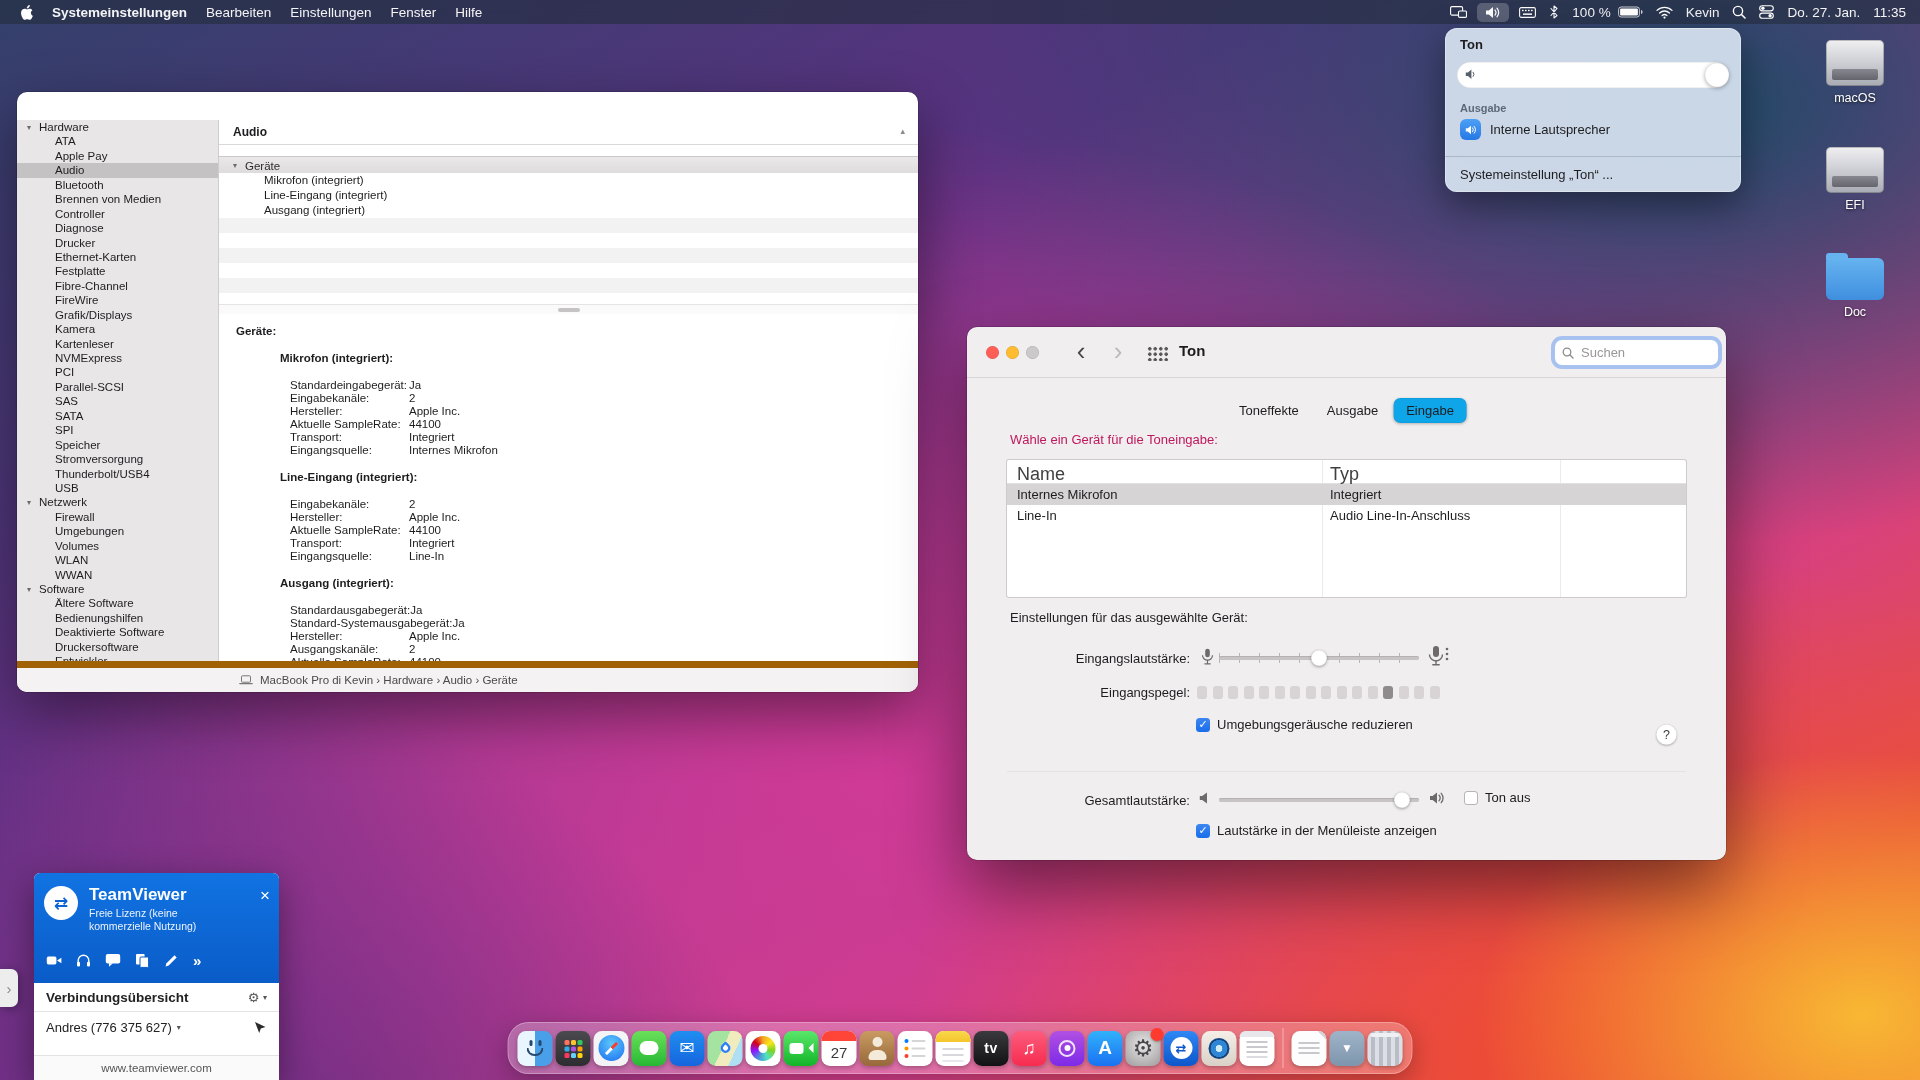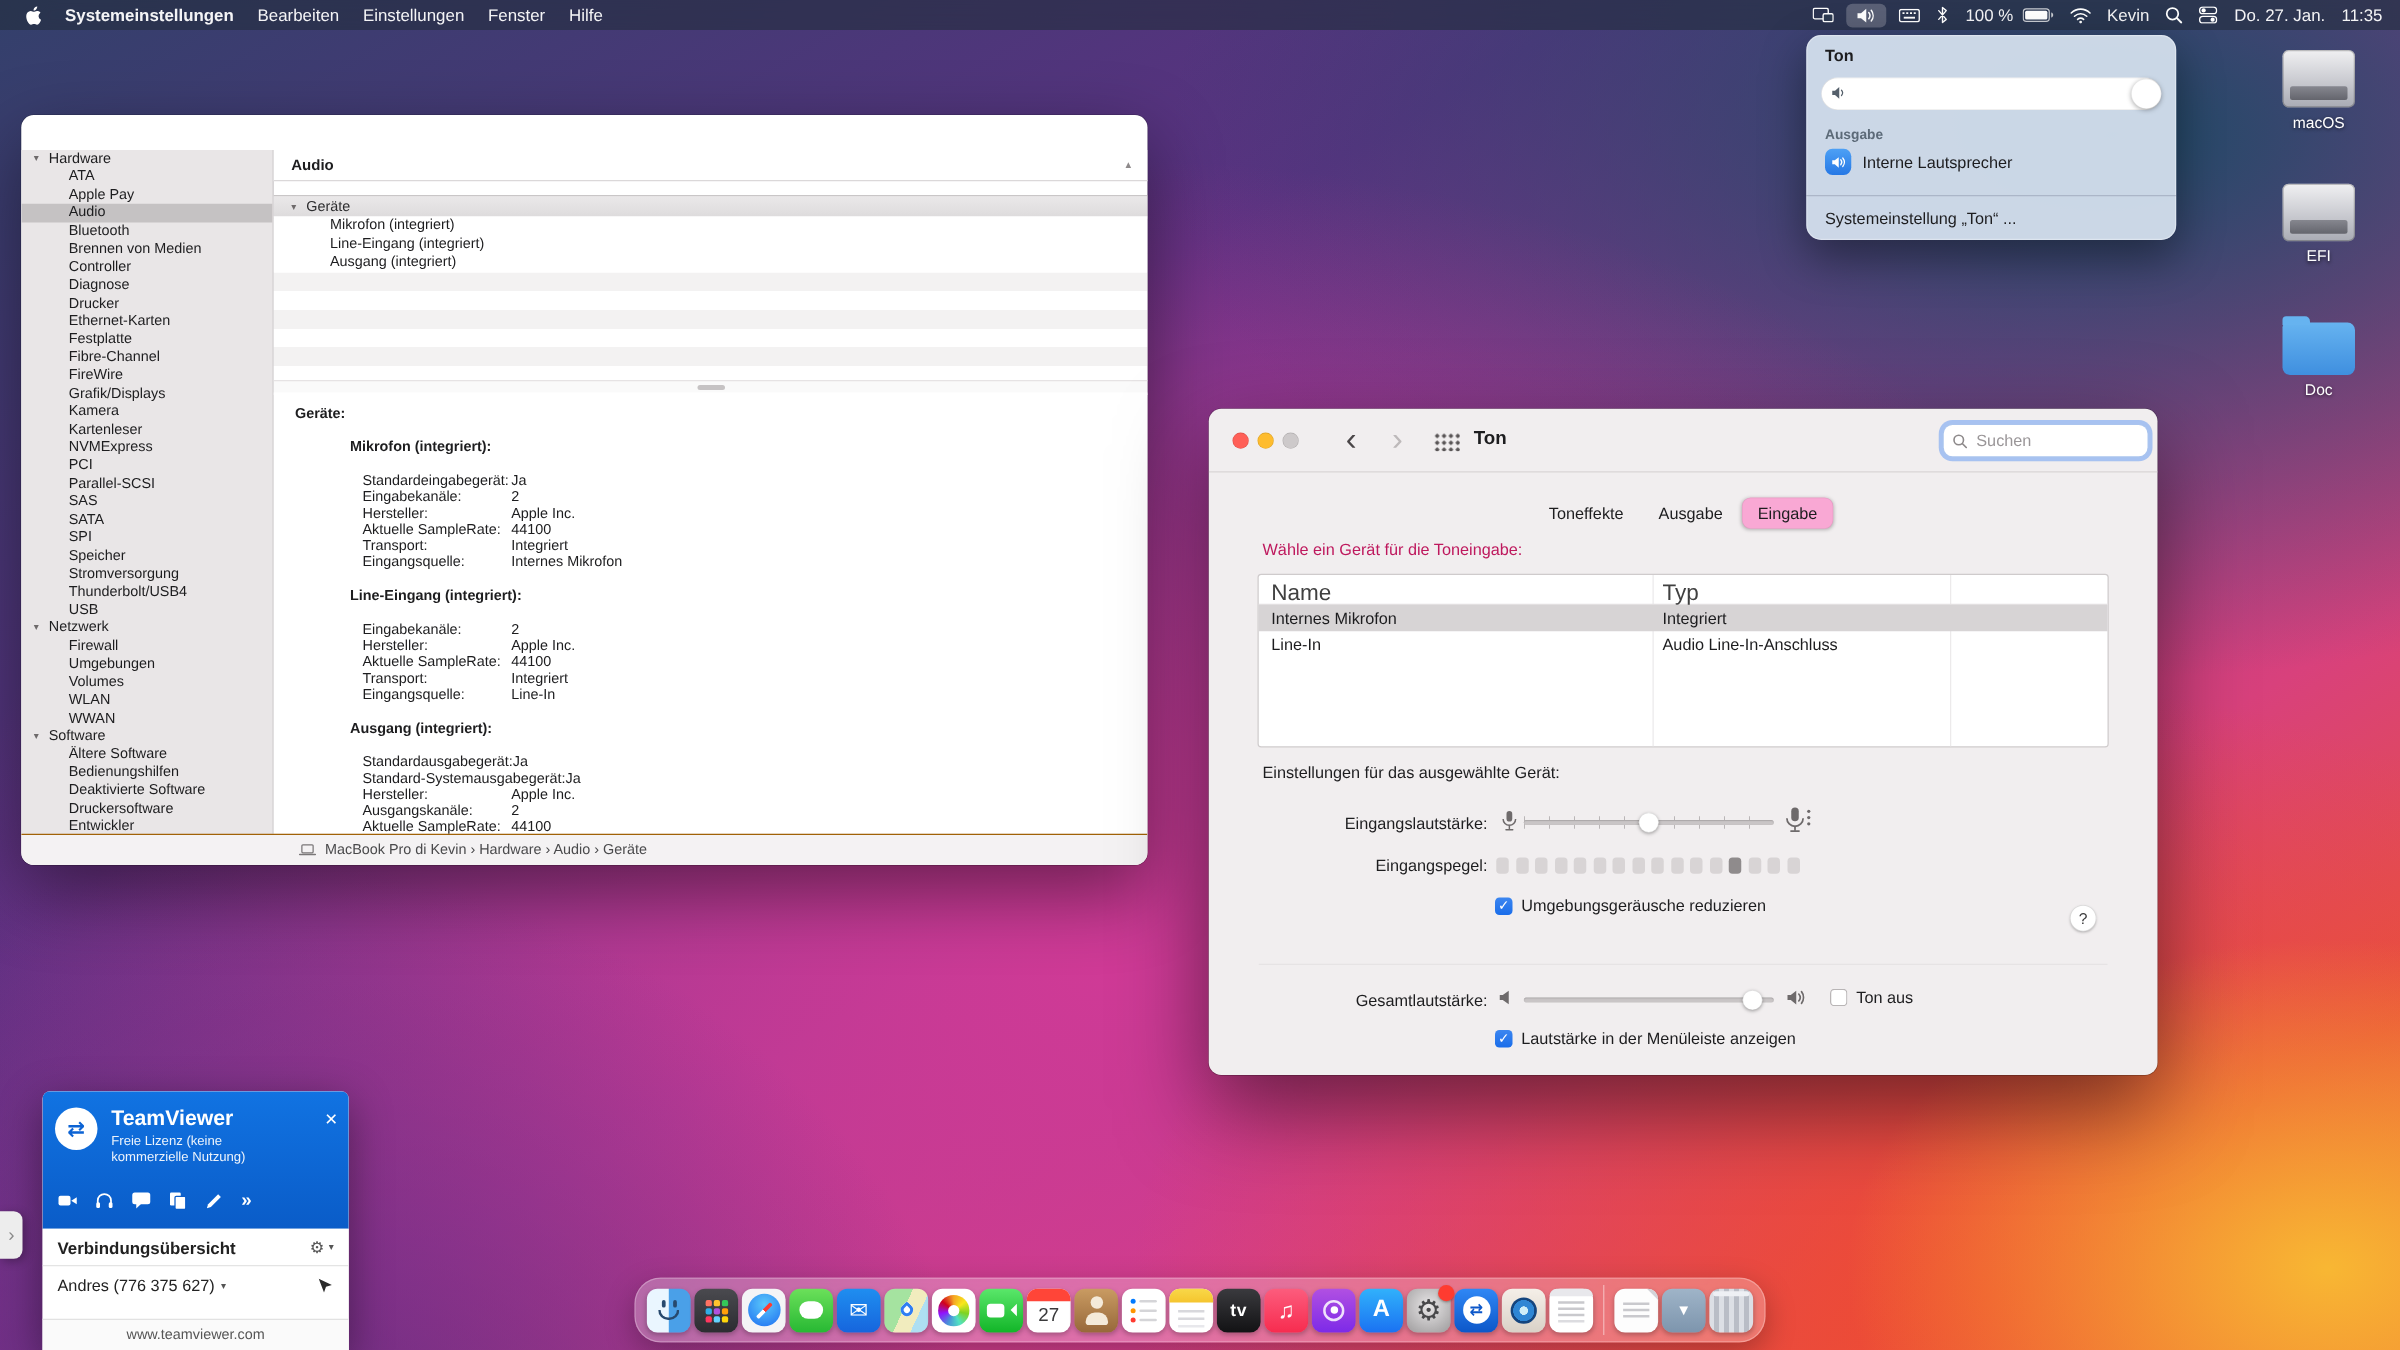--- a/index.html
+++ b/index.html
@@ -120,7 +120,7 @@
   .sw-search input::placeholder{color:#9a9698;}
   .sw-tabs{position:absolute;top:71px;left:50%;transform:translateX(-50%);display:flex;gap:2px;align-items:center;}
   .sw-tab{padding:5px 13px;font-size:13px;color:#1d1d1f;border-radius:7px;white-space:nowrap;}
-  .sw-tab.active{background:#f9a8d4;box-shadow:0 1px 3px rgba(0,0,0,0.25),inset 0 0 0 0.5px rgba(0,0,0,0.08);}
+  .sw-tab.active{background:#0ea5e9;box-shadow:0 1px 3px rgba(0,0,0,0.25),inset 0 0 0 0.5px rgba(0,0,0,0.08);}
   .sw-choose{position:absolute;left:43px;top:105px;font-size:13px;color:#be185d;}
   .sw-table{position:absolute;left:40px;top:133px;width:679px;height:137px;background:#fff;
     box-shadow:0 0 0 1px #cfcbcc;border-radius:2px;}

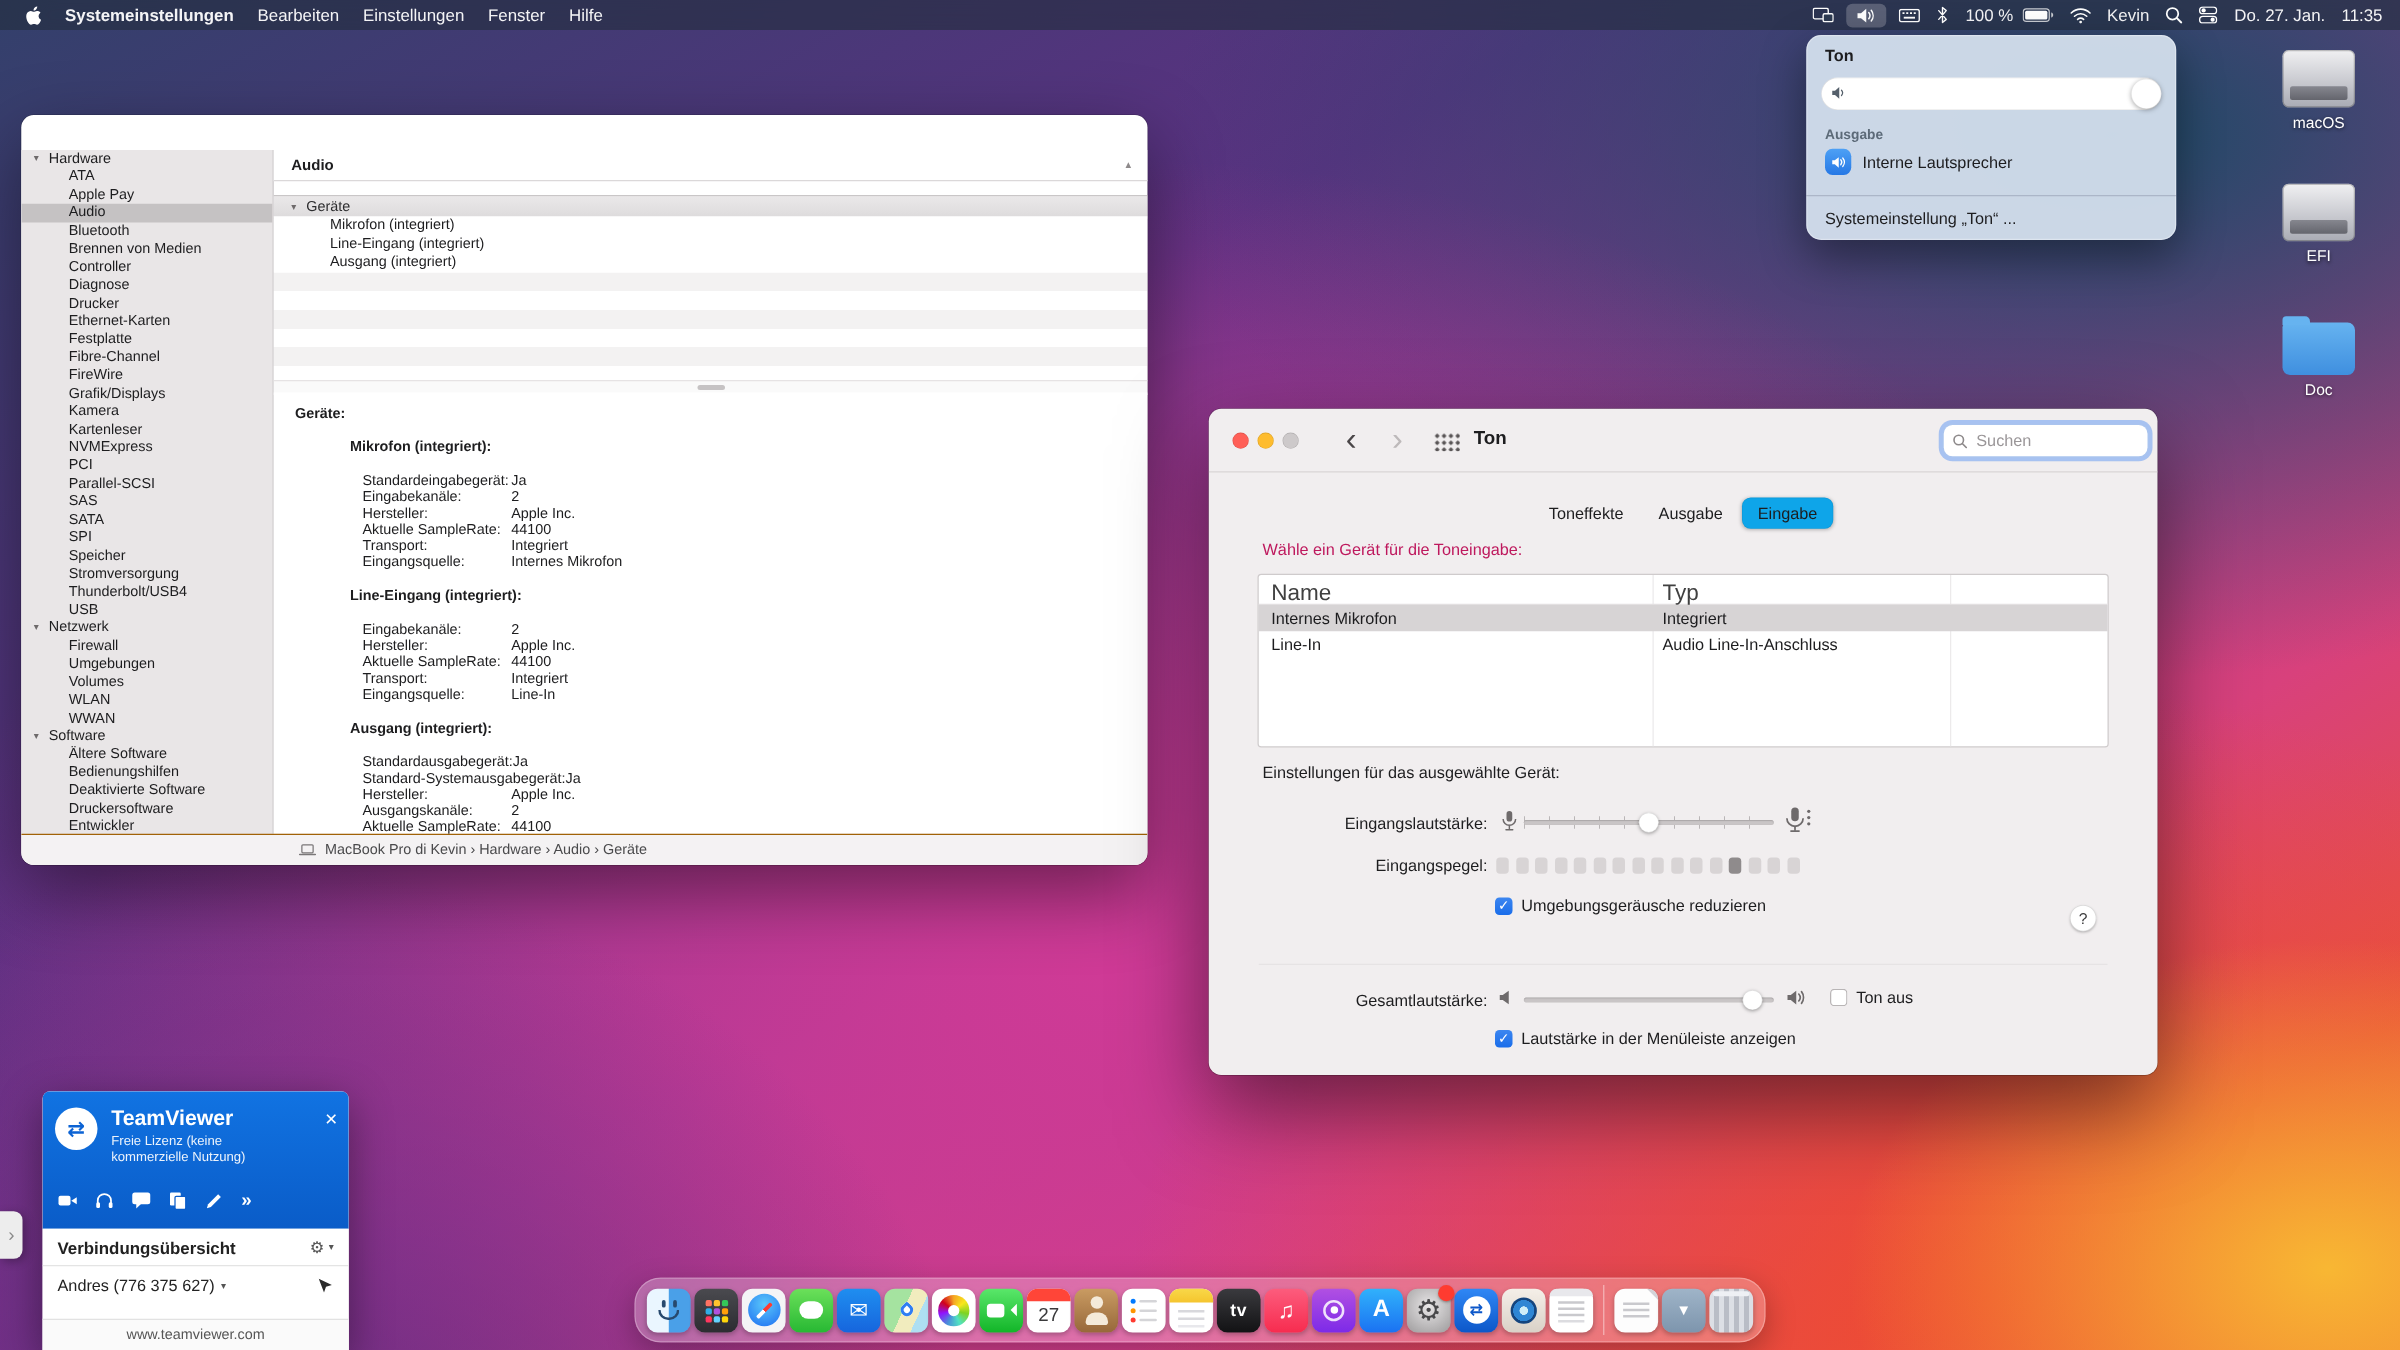--- a/index.html
+++ b/index.html
@@ -97,7 +97,7 @@
   .si-drow{display:flex;line-height:13px;}
   .si-dlabel{min-width:119px;white-space:nowrap;}
   .si-dvalue{white-space:nowrap;}
-  .si-status{position:absolute;left:0;right:0;bottom:0;height:24px;background:#f4f2f3;border-top:1px solid #a16207;
+  .si-status{position:absolute;left:0;right:0;bottom:0;height:24px;background:#f4f2f3;border-top:7px solid #a16207;
     display:flex;align-items:center;gap:7px;padding-left:222px;font-size:11.5px;color:#4a4a4c;}
 
   

